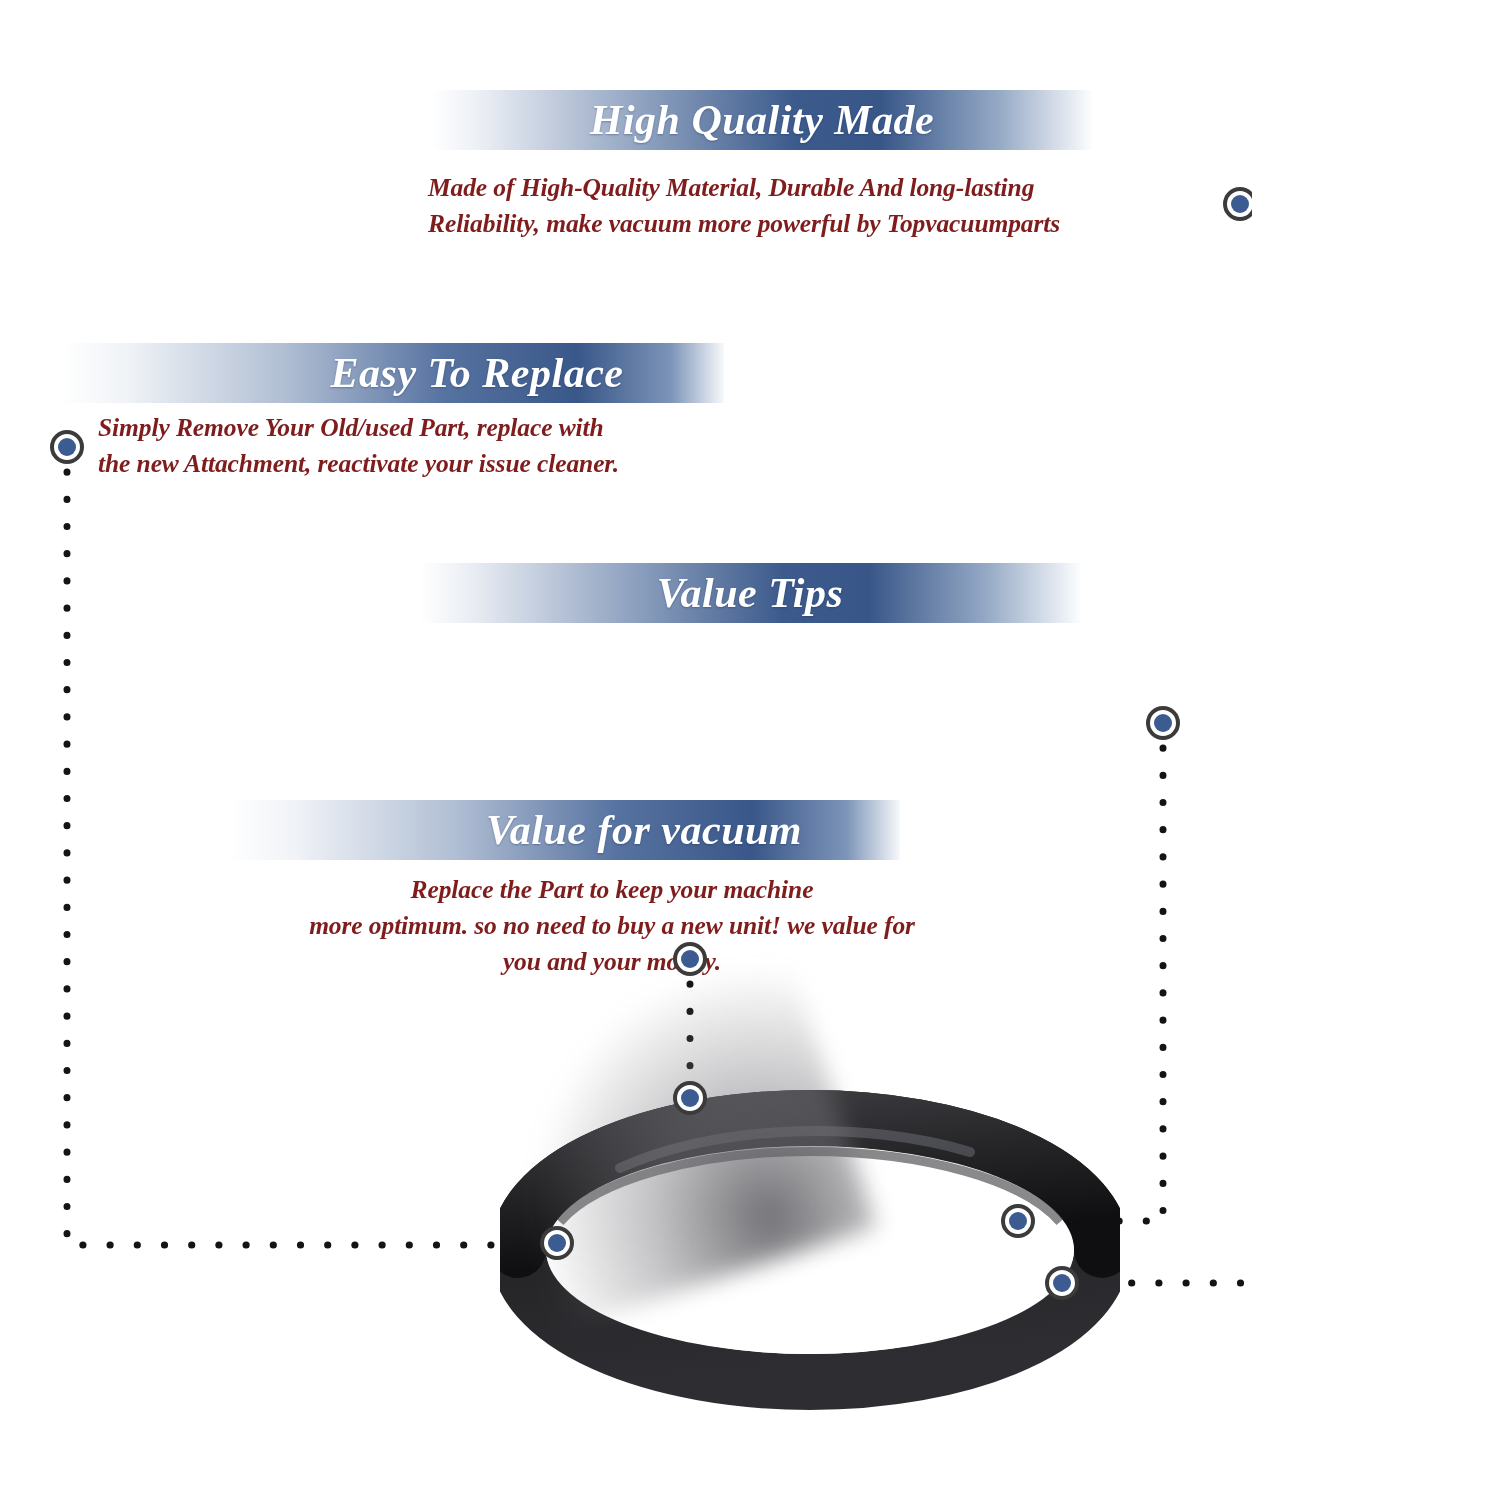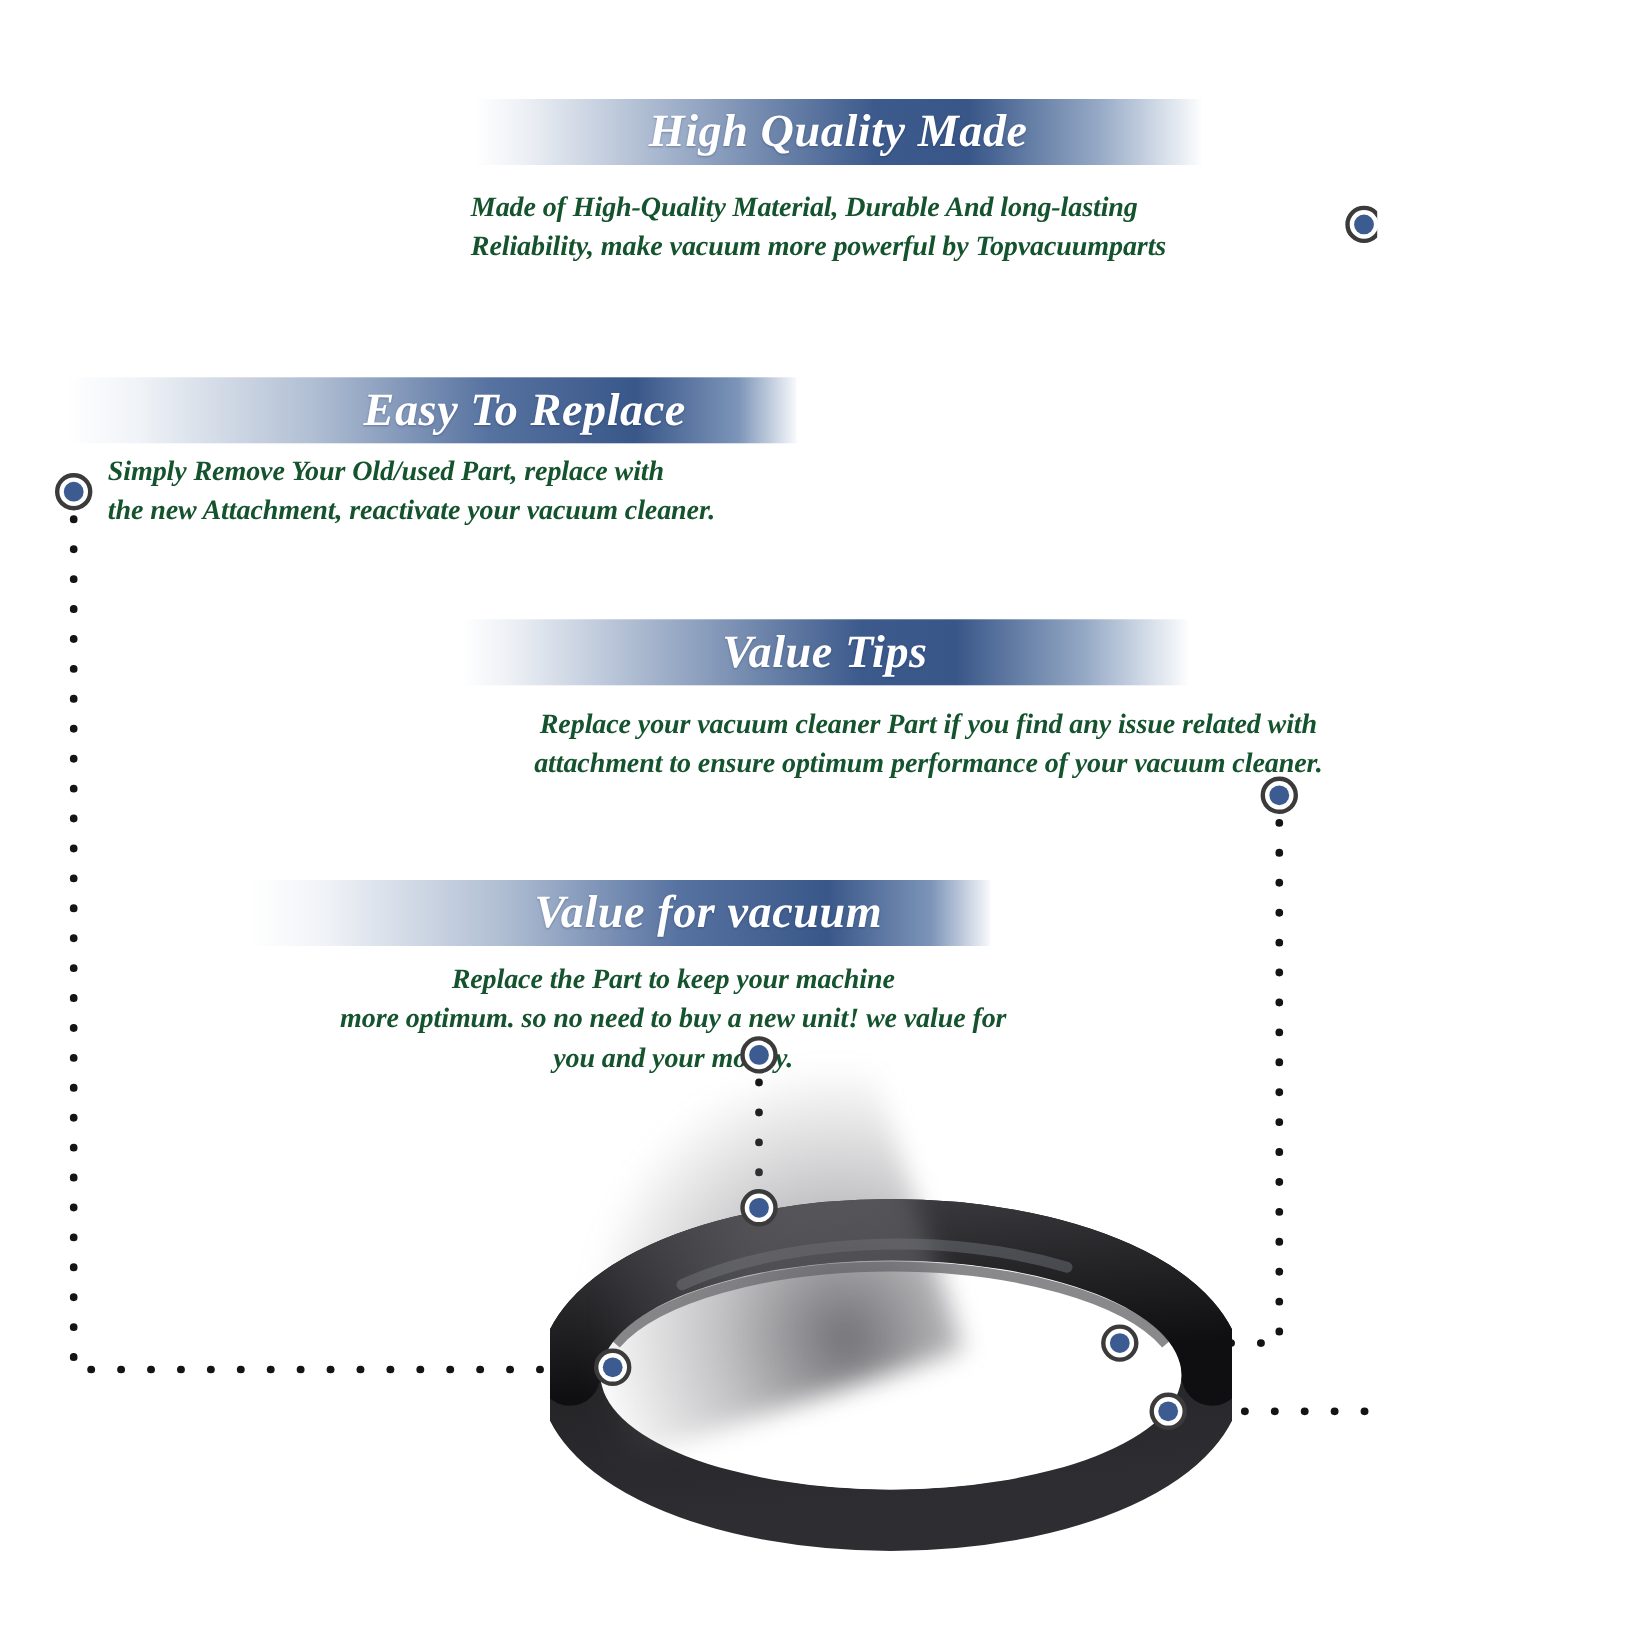--- a/index.html
+++ b/index.html
@@ -57,7 +57,7 @@
   
   .body-text{
     position:absolute;
-    color:#14532d;
+    color:#7f1d1d;
     font-style:italic;
     font-weight:bold;
     font-size:25.5px;

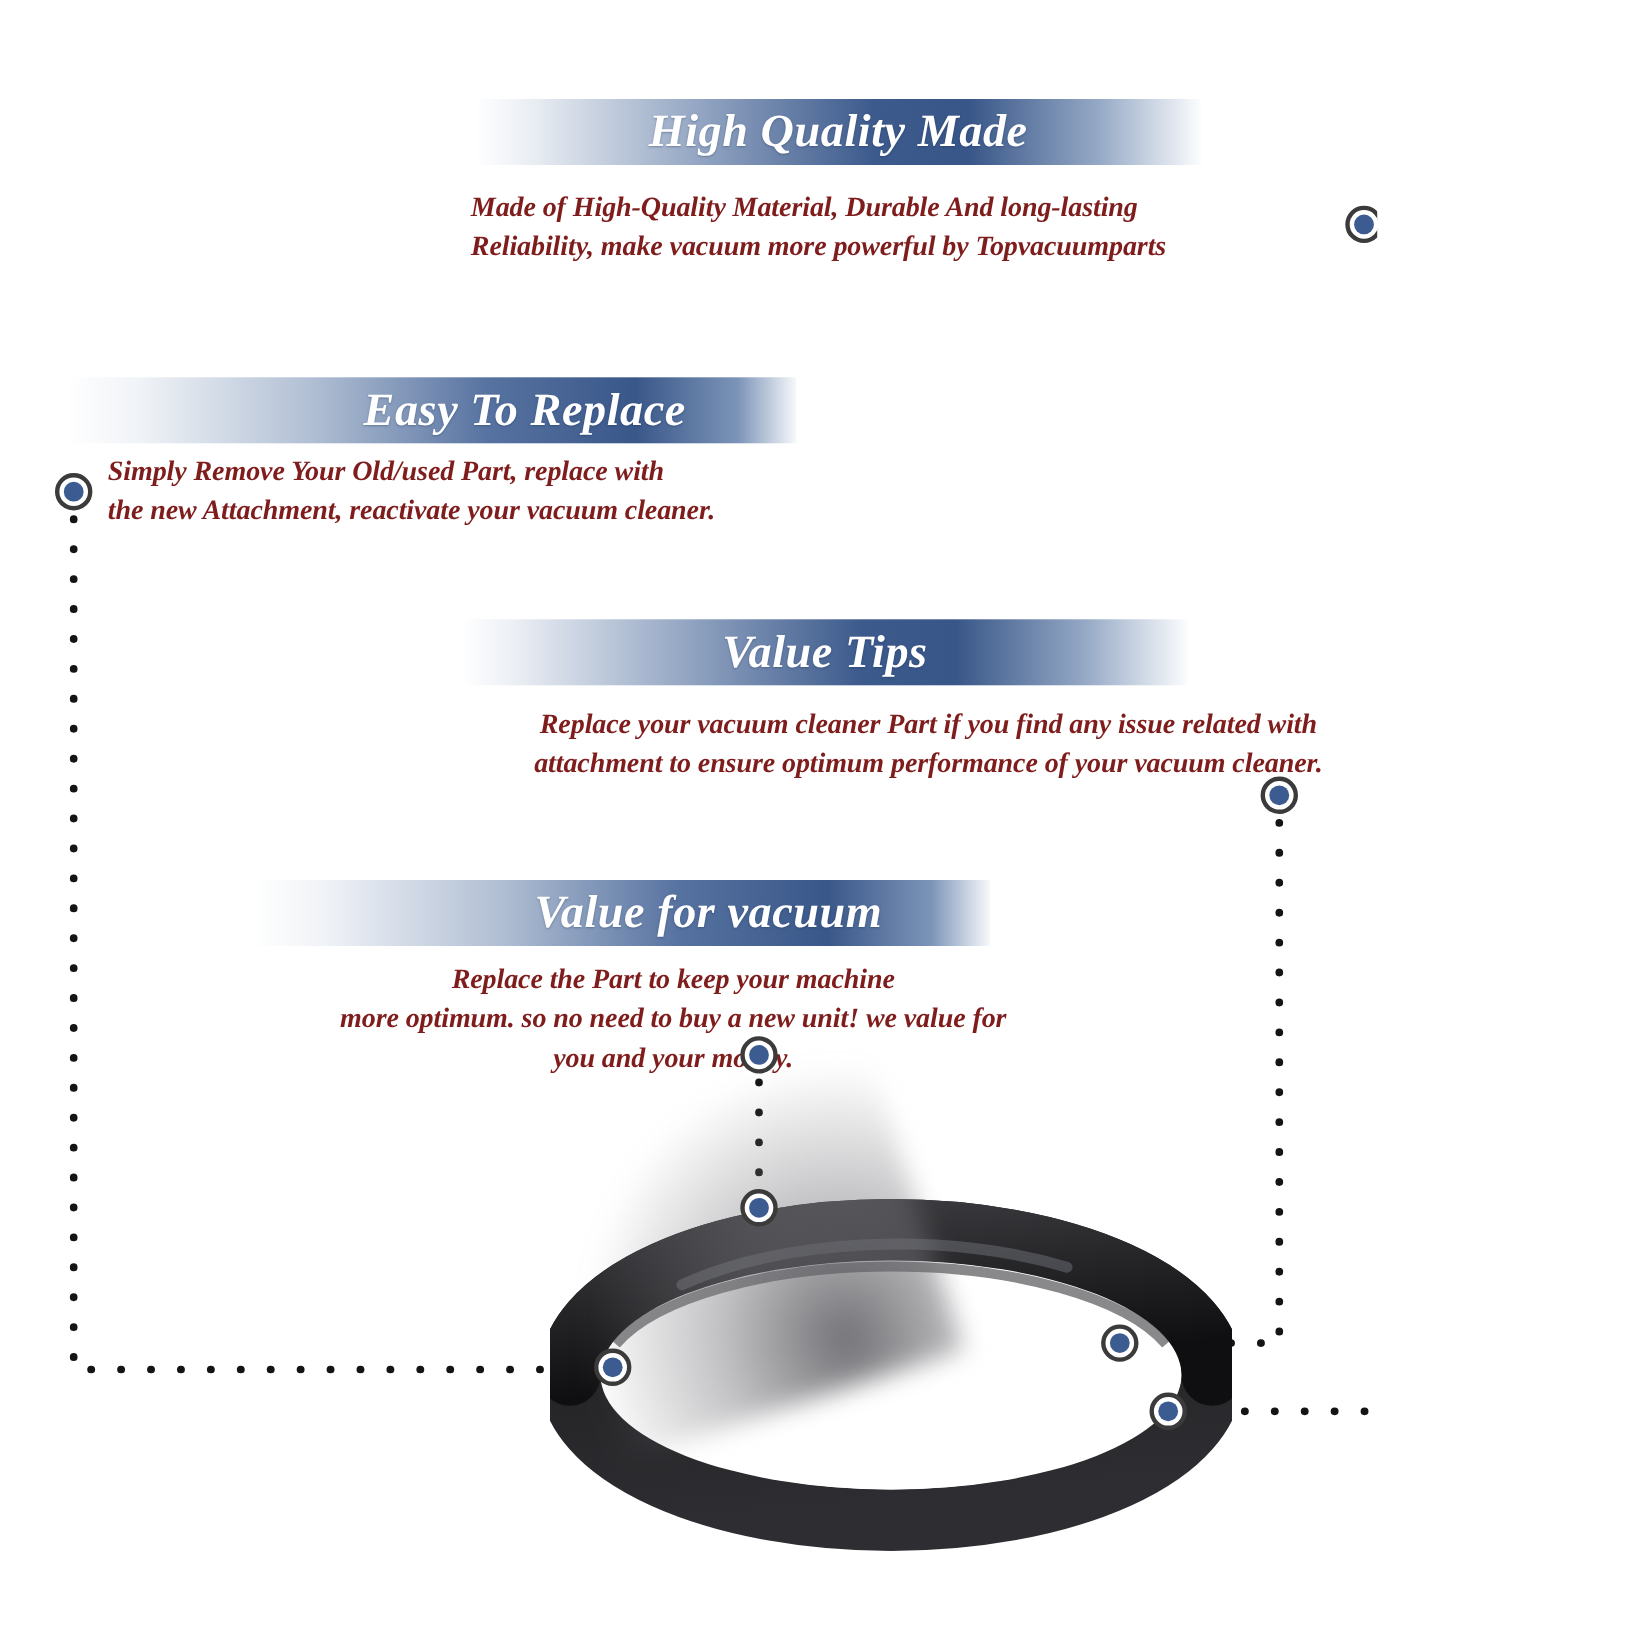--- a/index.html
+++ b/index.html
@@ -118,7 +118,7 @@
     <span class="bar-title">Easy To Replace</span>
   </div>
   <div class="body-text" style="left:98px;top:410px;width:720px;">Simply Remove Your Old/used Part, replace with
-the new Attachment, reactivate your vacuum cleaner.</div>
+the new Attachment, reactivate your issue cleaner.</div>
 
   <div class="bar grad-center" style="left:420px;top:563px;width:660px;justify-content:center;">
     <span class="bar-title">Value Tips</span>

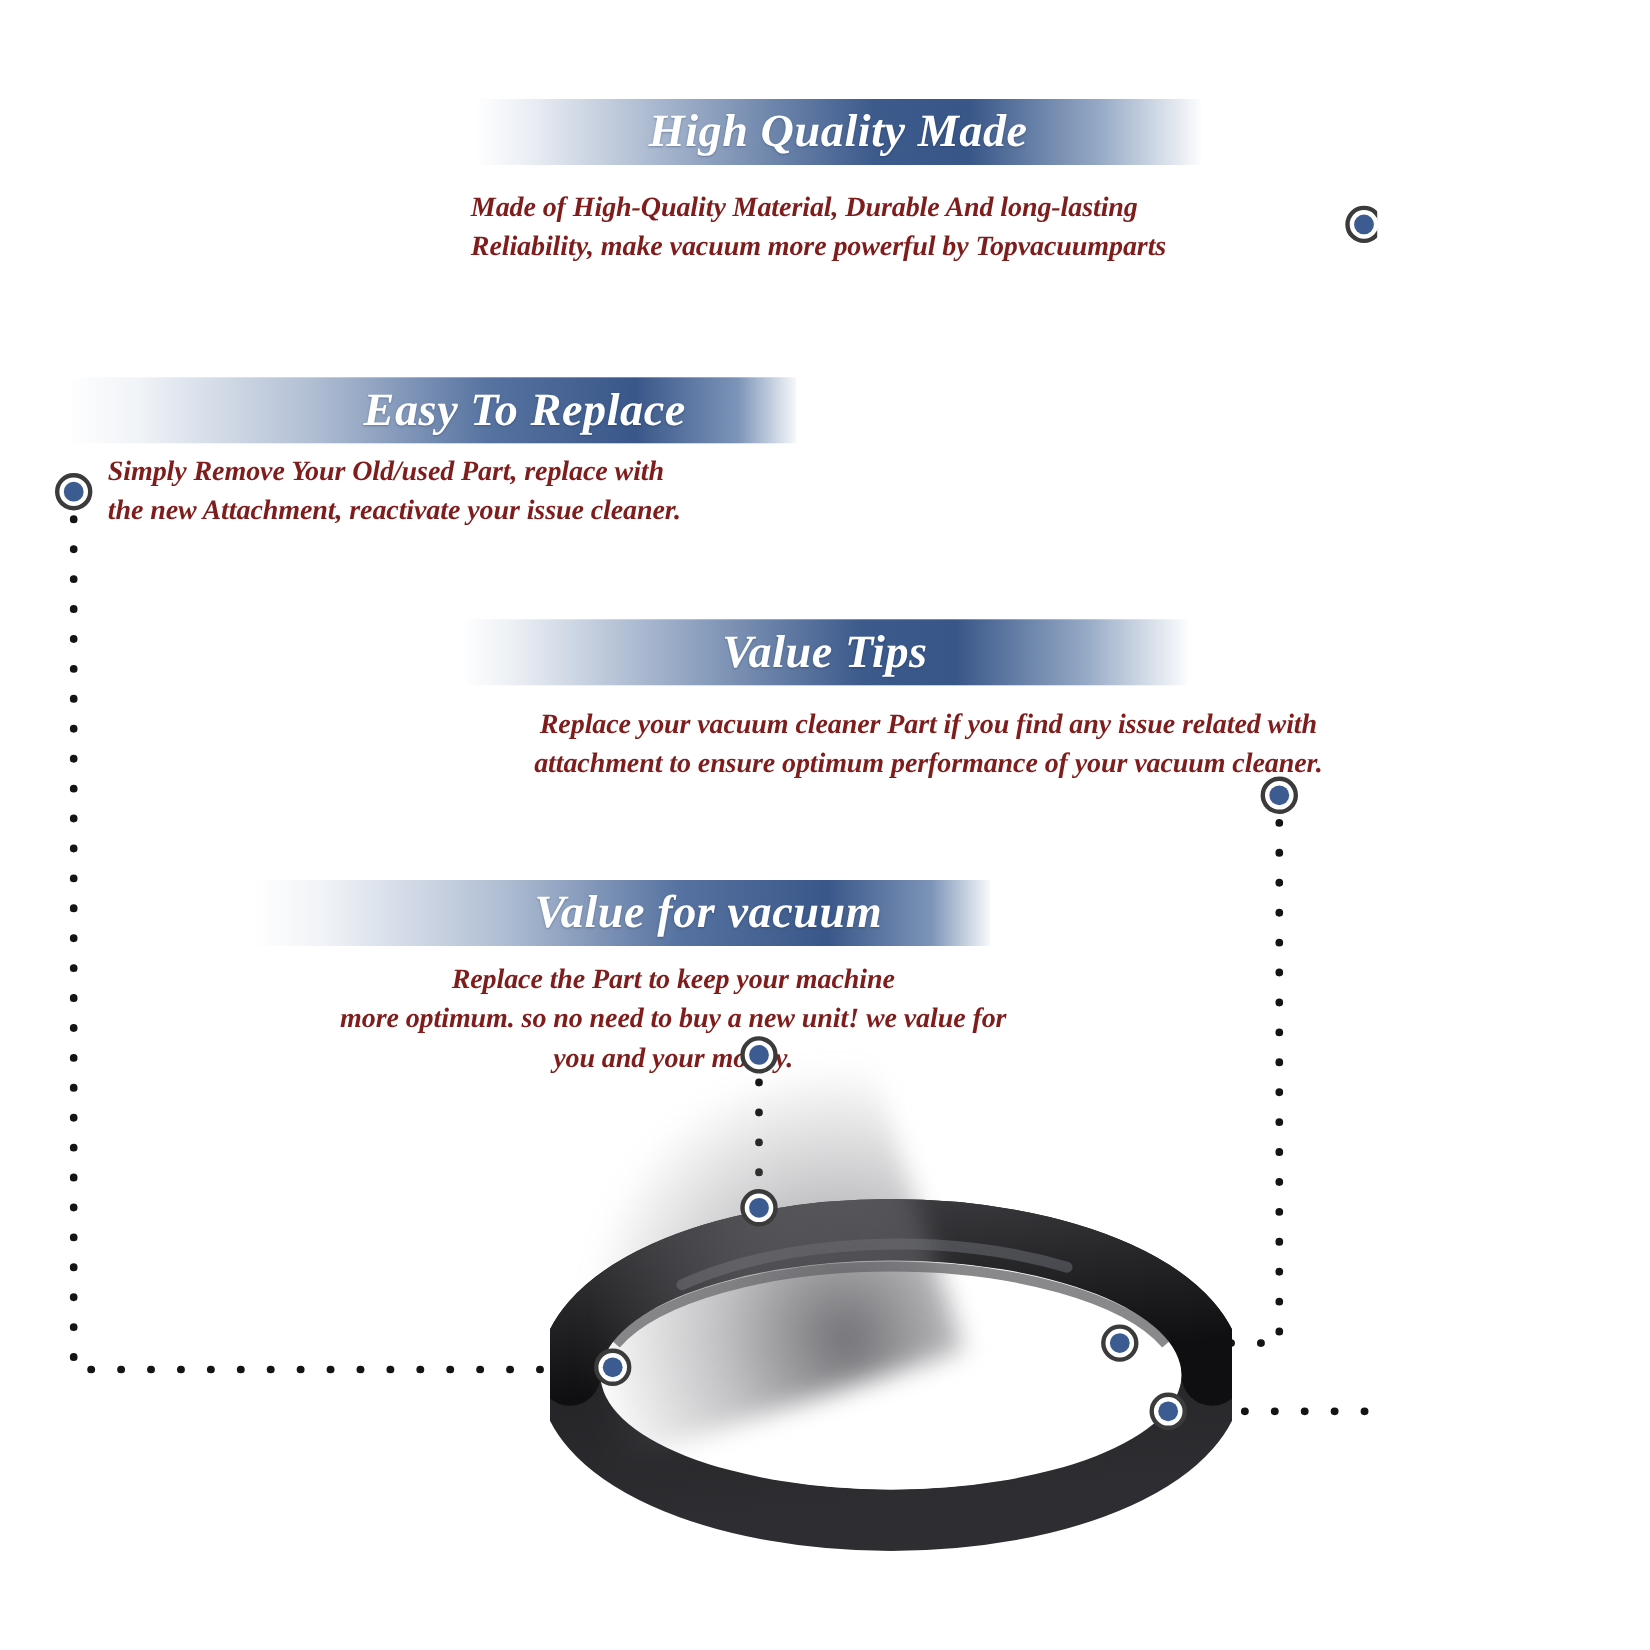--- a/index.html
+++ b/index.html
@@ -123,8 +123,6 @@
   <div class="bar grad-center" style="left:420px;top:563px;width:660px;justify-content:center;">
     <span class="bar-title">Value Tips</span>
   </div>
-  <div class="body-text" style="left:404px;top:640px;width:880px;text-align:center;">Replace your vacuum cleaner Part if you find any issue related with
-attachment to ensure optimum performance of your vacuum cleaner.</div>
 
   <div class="bar grad-left" style="left:228px;top:800px;width:672px;justify-content:center;padding-left:160px;">
     <span class="bar-title">Value for vacuum</span>

